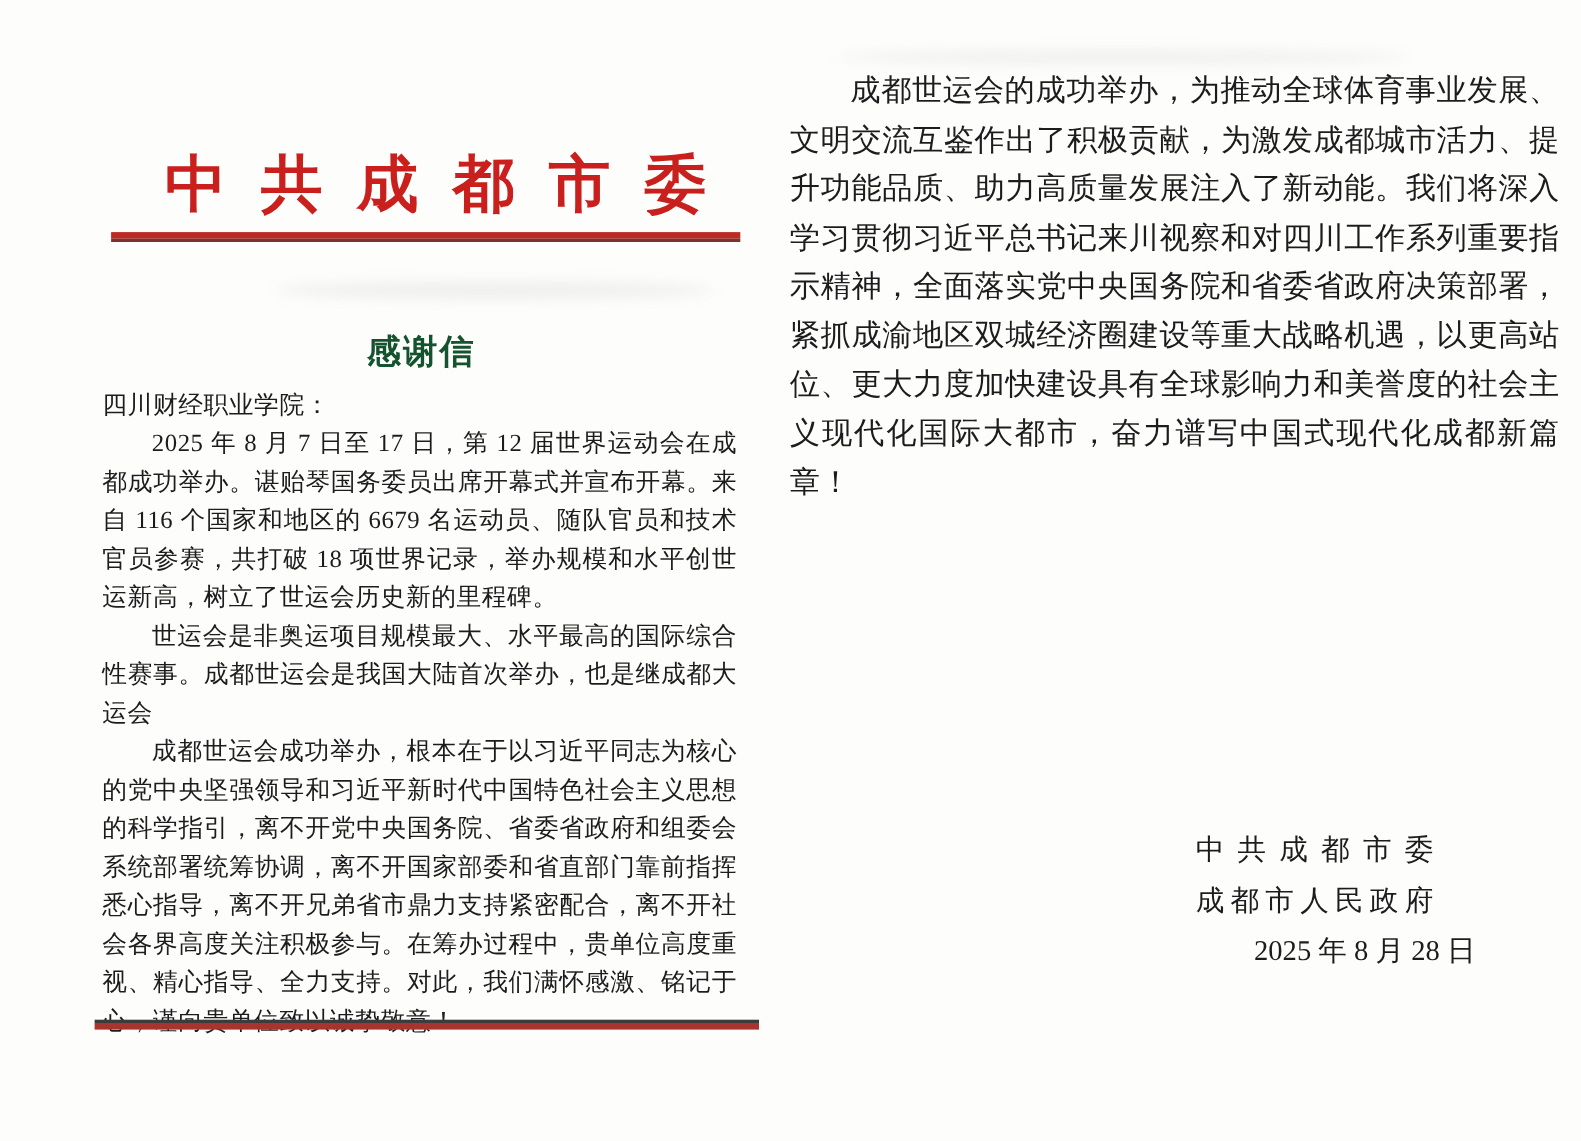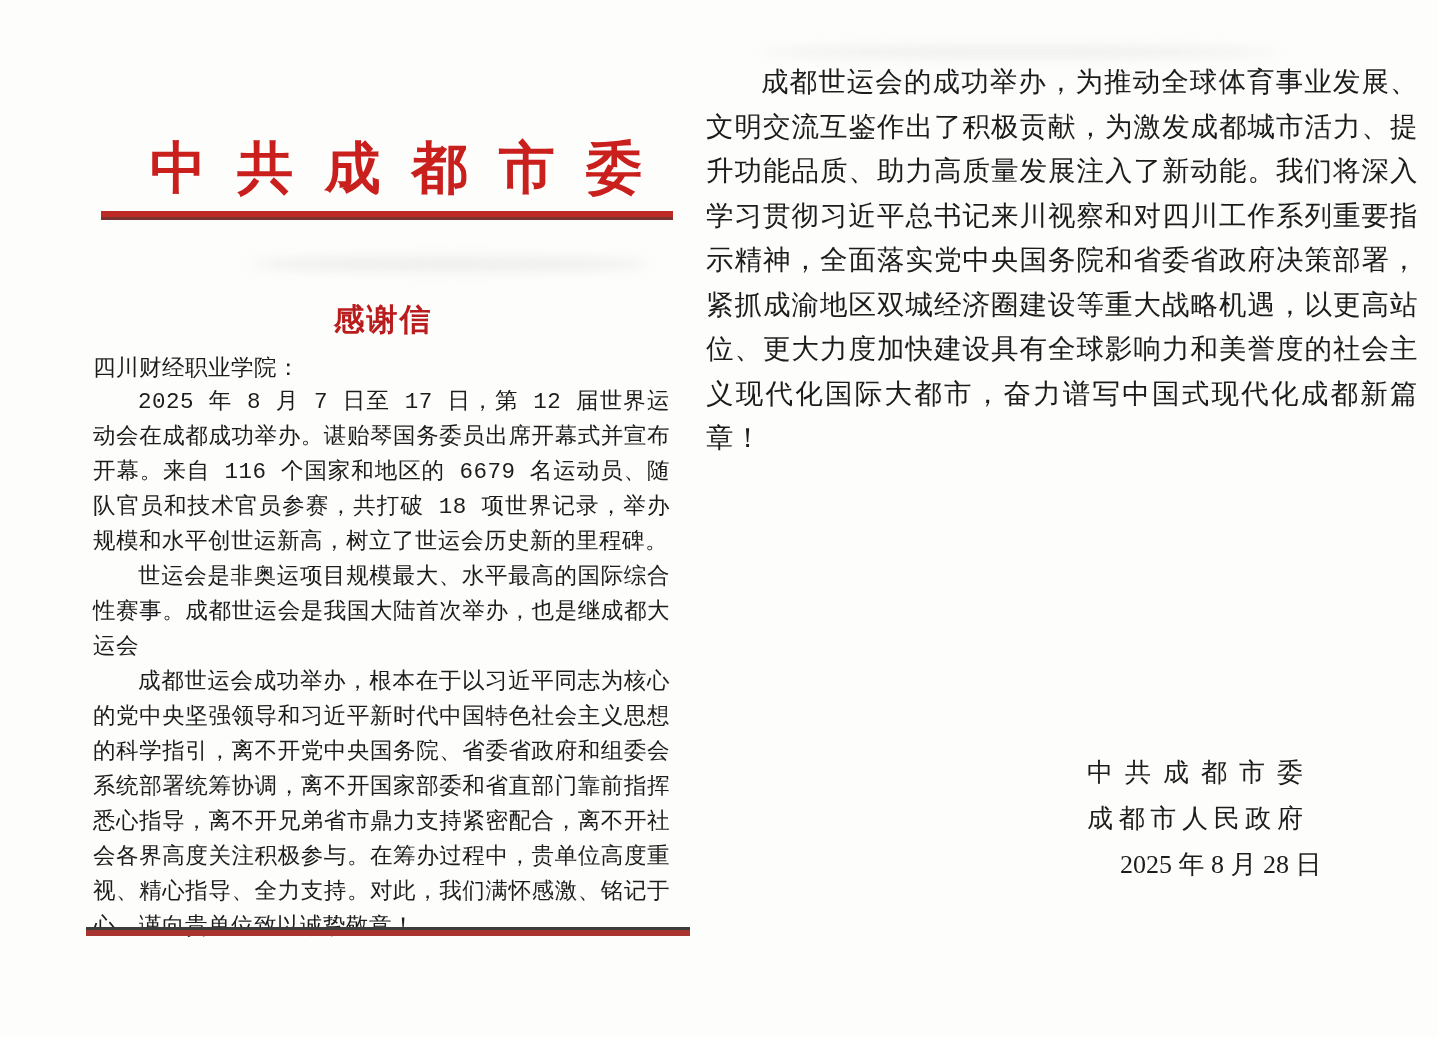--- a/index.html
+++ b/index.html
@@ -48,7 +48,7 @@
     font-size: 27.5px; line-height: 44.5px; text-align: justify;
     letter-spacing: 0.5px;
   }
-  .body-right p.indent { text-indent: 2em; }
+  .body-right p.indent { text-indent: 2em; margin-left: 12px; }
 
   .signature-block {
     position: absolute; left: 1087px; top: 750px; width: 254px;

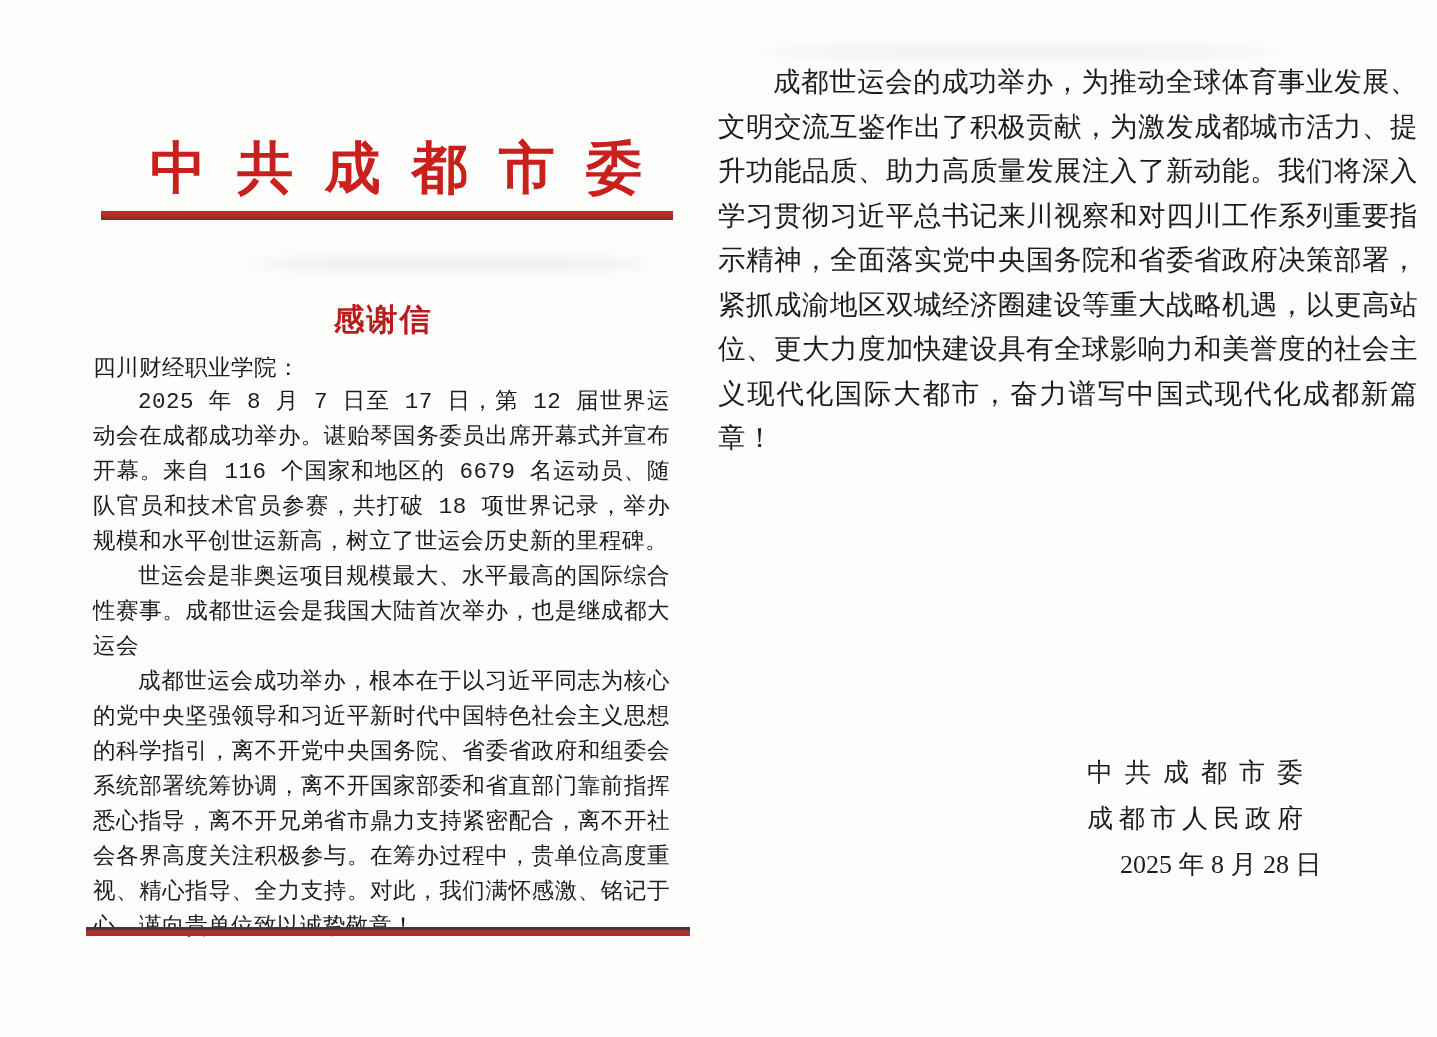--- a/index.html
+++ b/index.html
@@ -28,7 +28,7 @@
     position: absolute; left: 93px; top: 299px; width: 580px;
     text-align: center; font-size: 31px; font-weight: 700;
     font-family: "Liberation Sans", "DejaVu Sans", sans-serif;
-    letter-spacing: 2px; color: #b91c1c;
+    letter-spacing: 2px; color: #14532d;
   }
   .body-left {
     position: absolute; left: 93px; top: 350px; width: 577px;

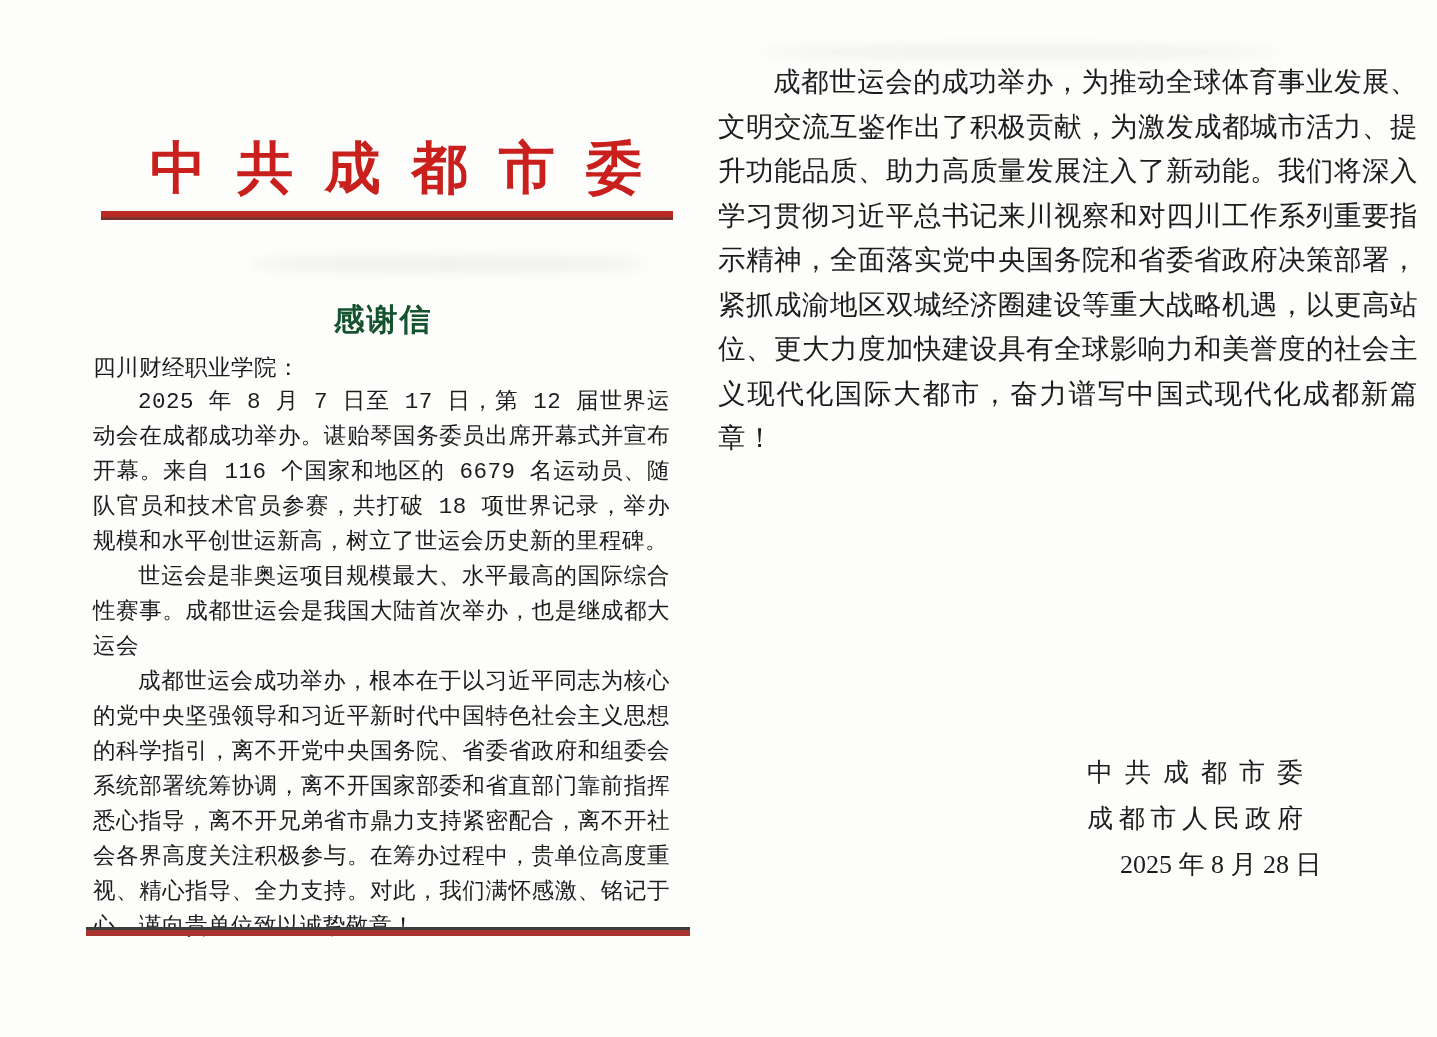--- a/index.html
+++ b/index.html
@@ -35,7 +35,7 @@
     font-size: 22.5px; line-height: 35px; text-align: justify;
     letter-spacing: 0.5px;
   }
-  .body-left p.indent { text-indent: 2em; font-family: Liberation Mono, monospace; }
+  .body-left p.indent { text-indent: 2em; }
   .rule-bottom {
     position: absolute; left: 86px; top: 927px; width: 604px; height: 4px;
     border-top: 3px solid #3c3c3c;

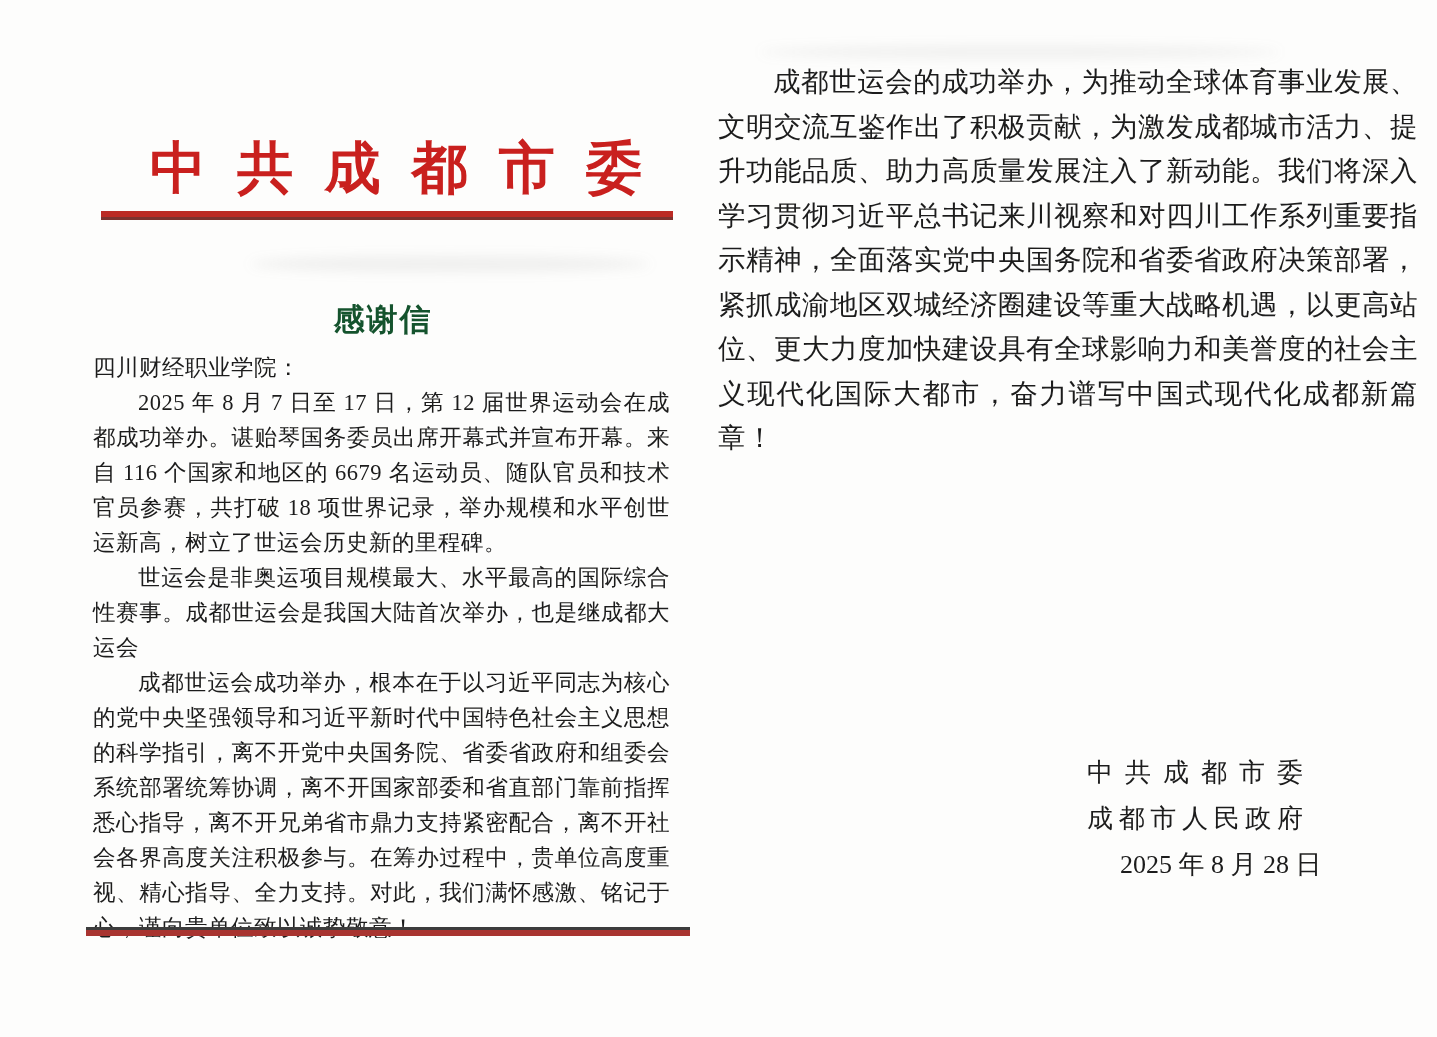--- a/index.html
+++ b/index.html
@@ -58,7 +58,7 @@
     text-align: justify; text-align-last: justify; white-space: nowrap;
   }
   .sig-date {
-    margin-left: 33px; font-size: 26px; line-height: 46px; white-space: nowrap;
+    margin-left: 53px; font-size: 26px; line-height: 46px; white-space: nowrap;
   }
 
   

